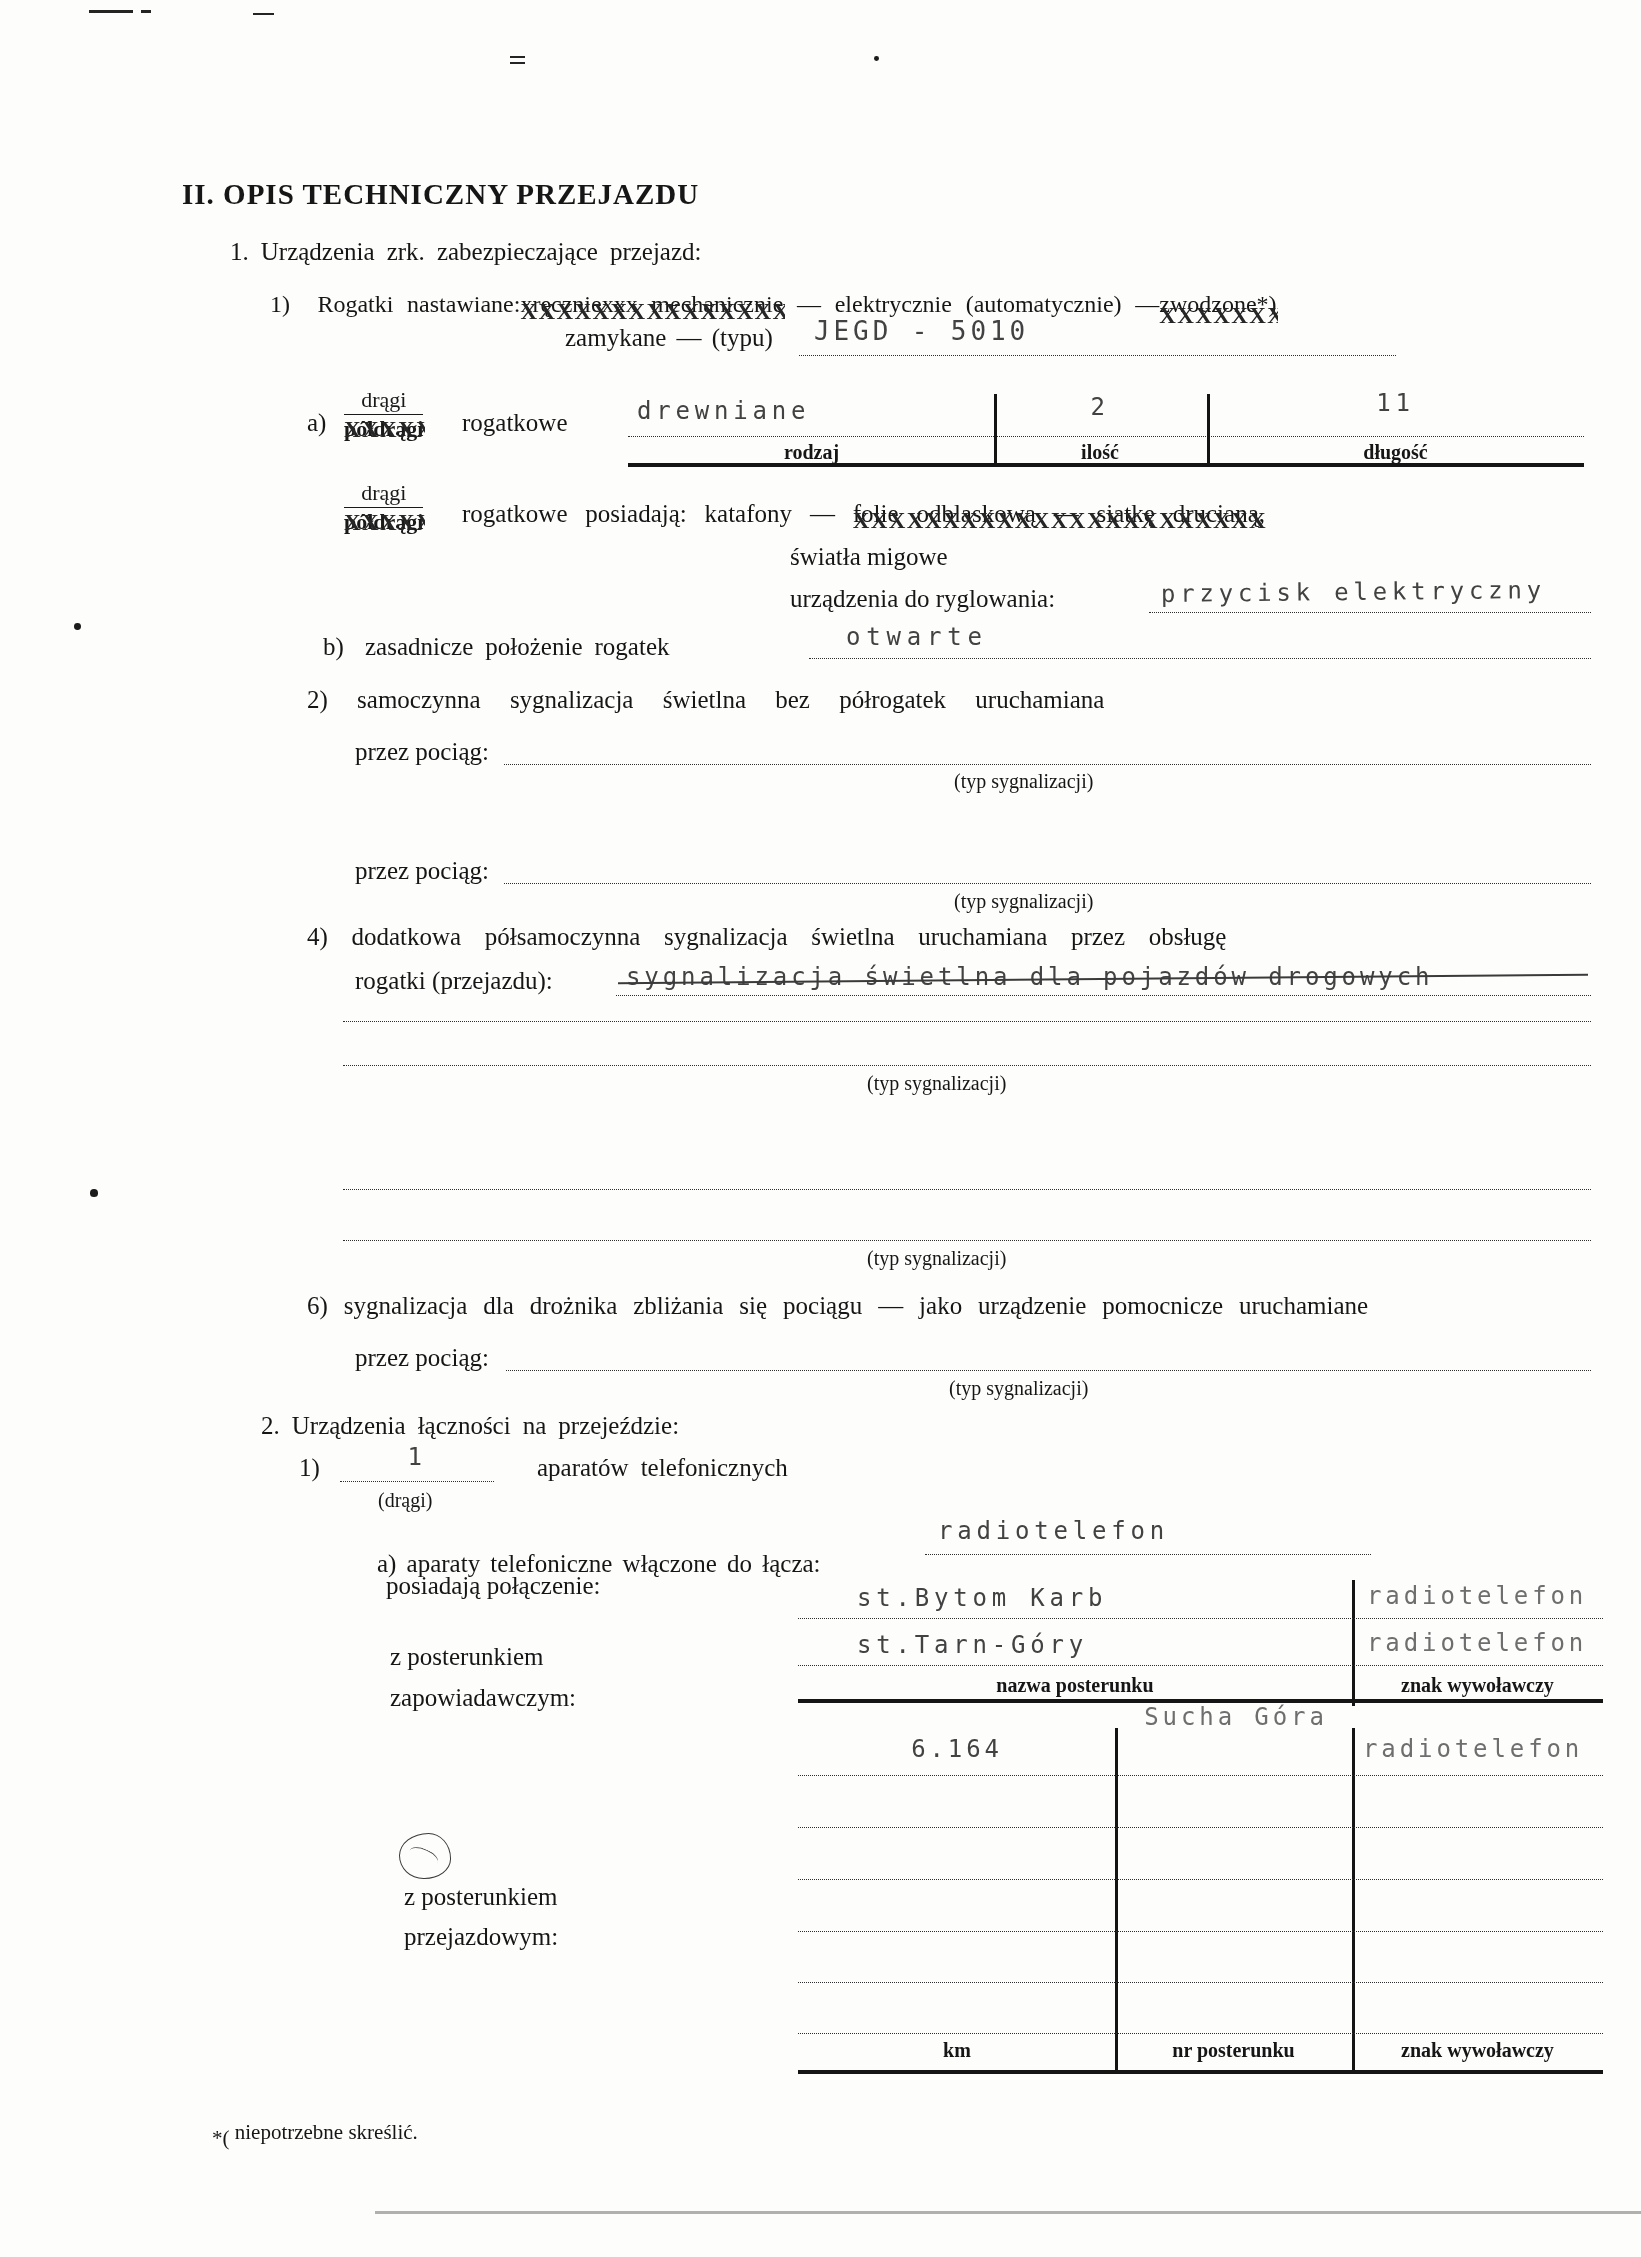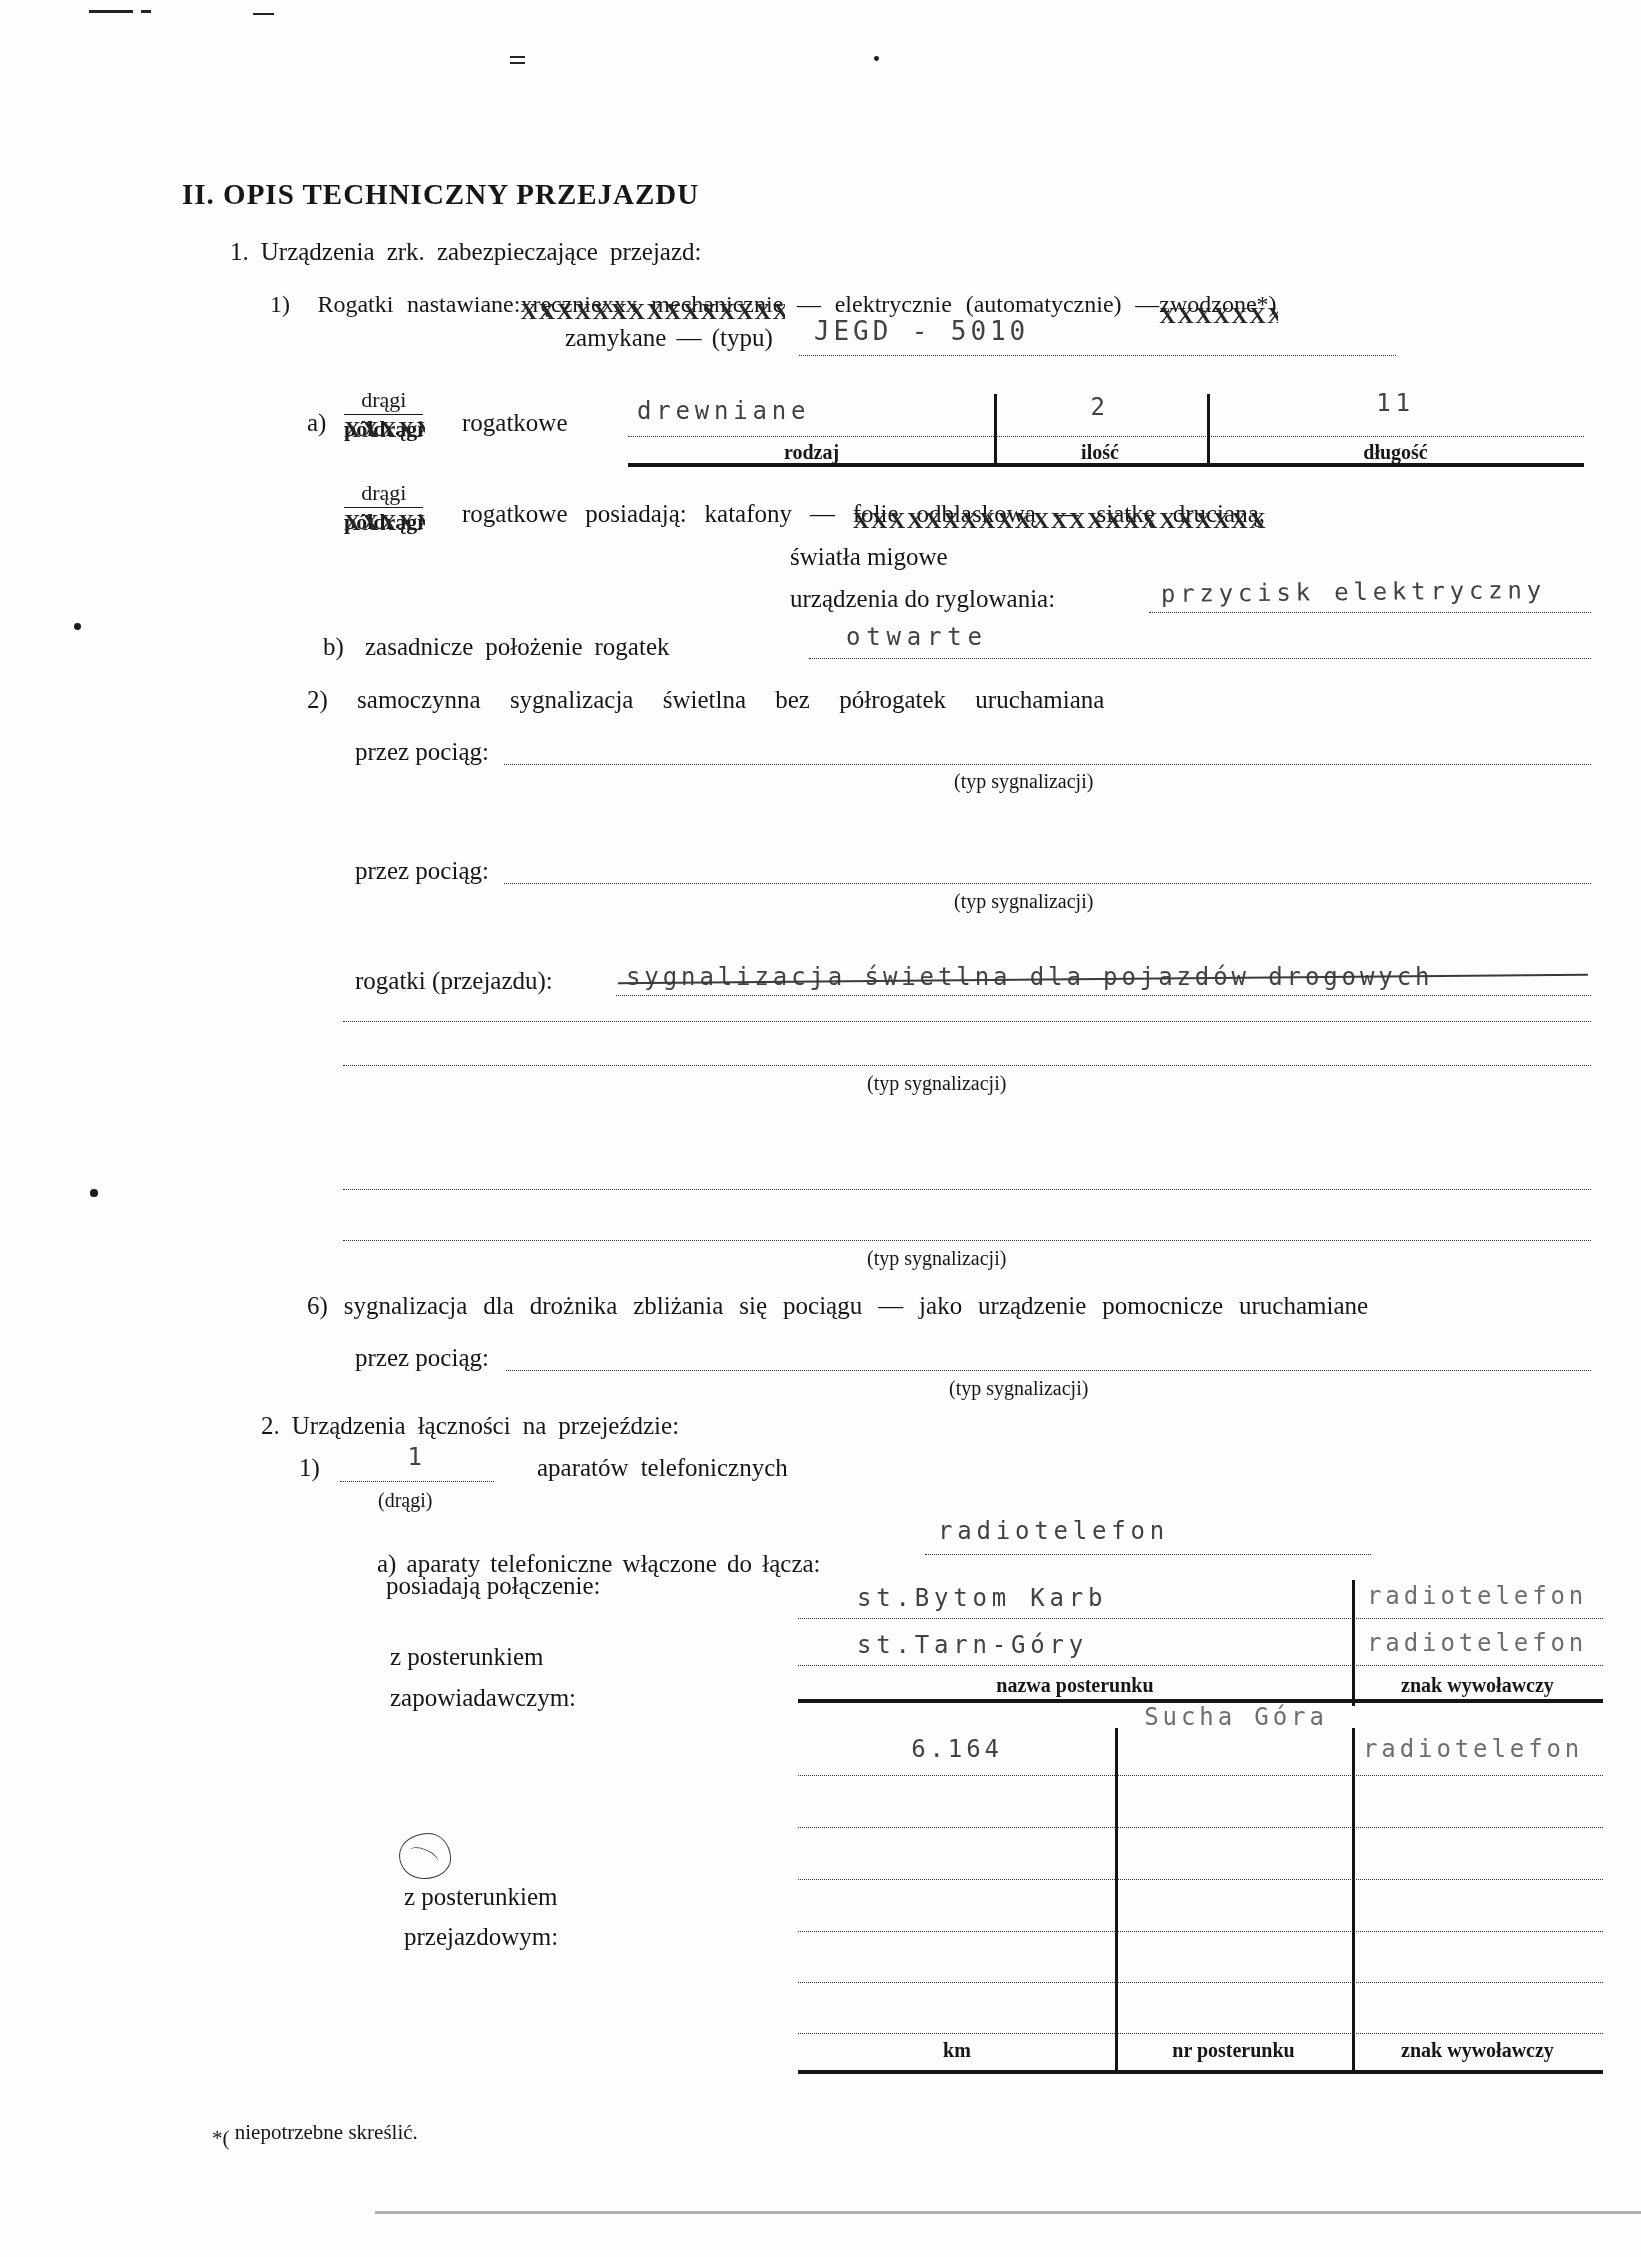--- a/index.html
+++ b/index.html
@@ -115,6 +115,9 @@
   <div class="dotline" style="left:504px;top:883px;width:1087px;"></div>
   <div class="abs printed small" style="left:954px;top:890px;">(typ sygnalizacji)</div>
 
+  <div class="abs printed f26 ws18" style="left:307px;top:923px;">
+    <span>4)</span>&nbsp;<span>dodatkowa półsamoczynna sygnalizacja świetlna uruchamiana przez obsługę</span>
+  </div>
   <div class="abs printed f26" style="left:355px;top:967px;">rogatki (przejazdu):</div>
   <div class="abs typed" style="left:626px;top:964px;letter-spacing:3.9px;">sygnalizacja świetlna dla pojazdów drogowych</div>
   <div class="strike2" style="left:618px;top:978px;width:970px;"></div>

